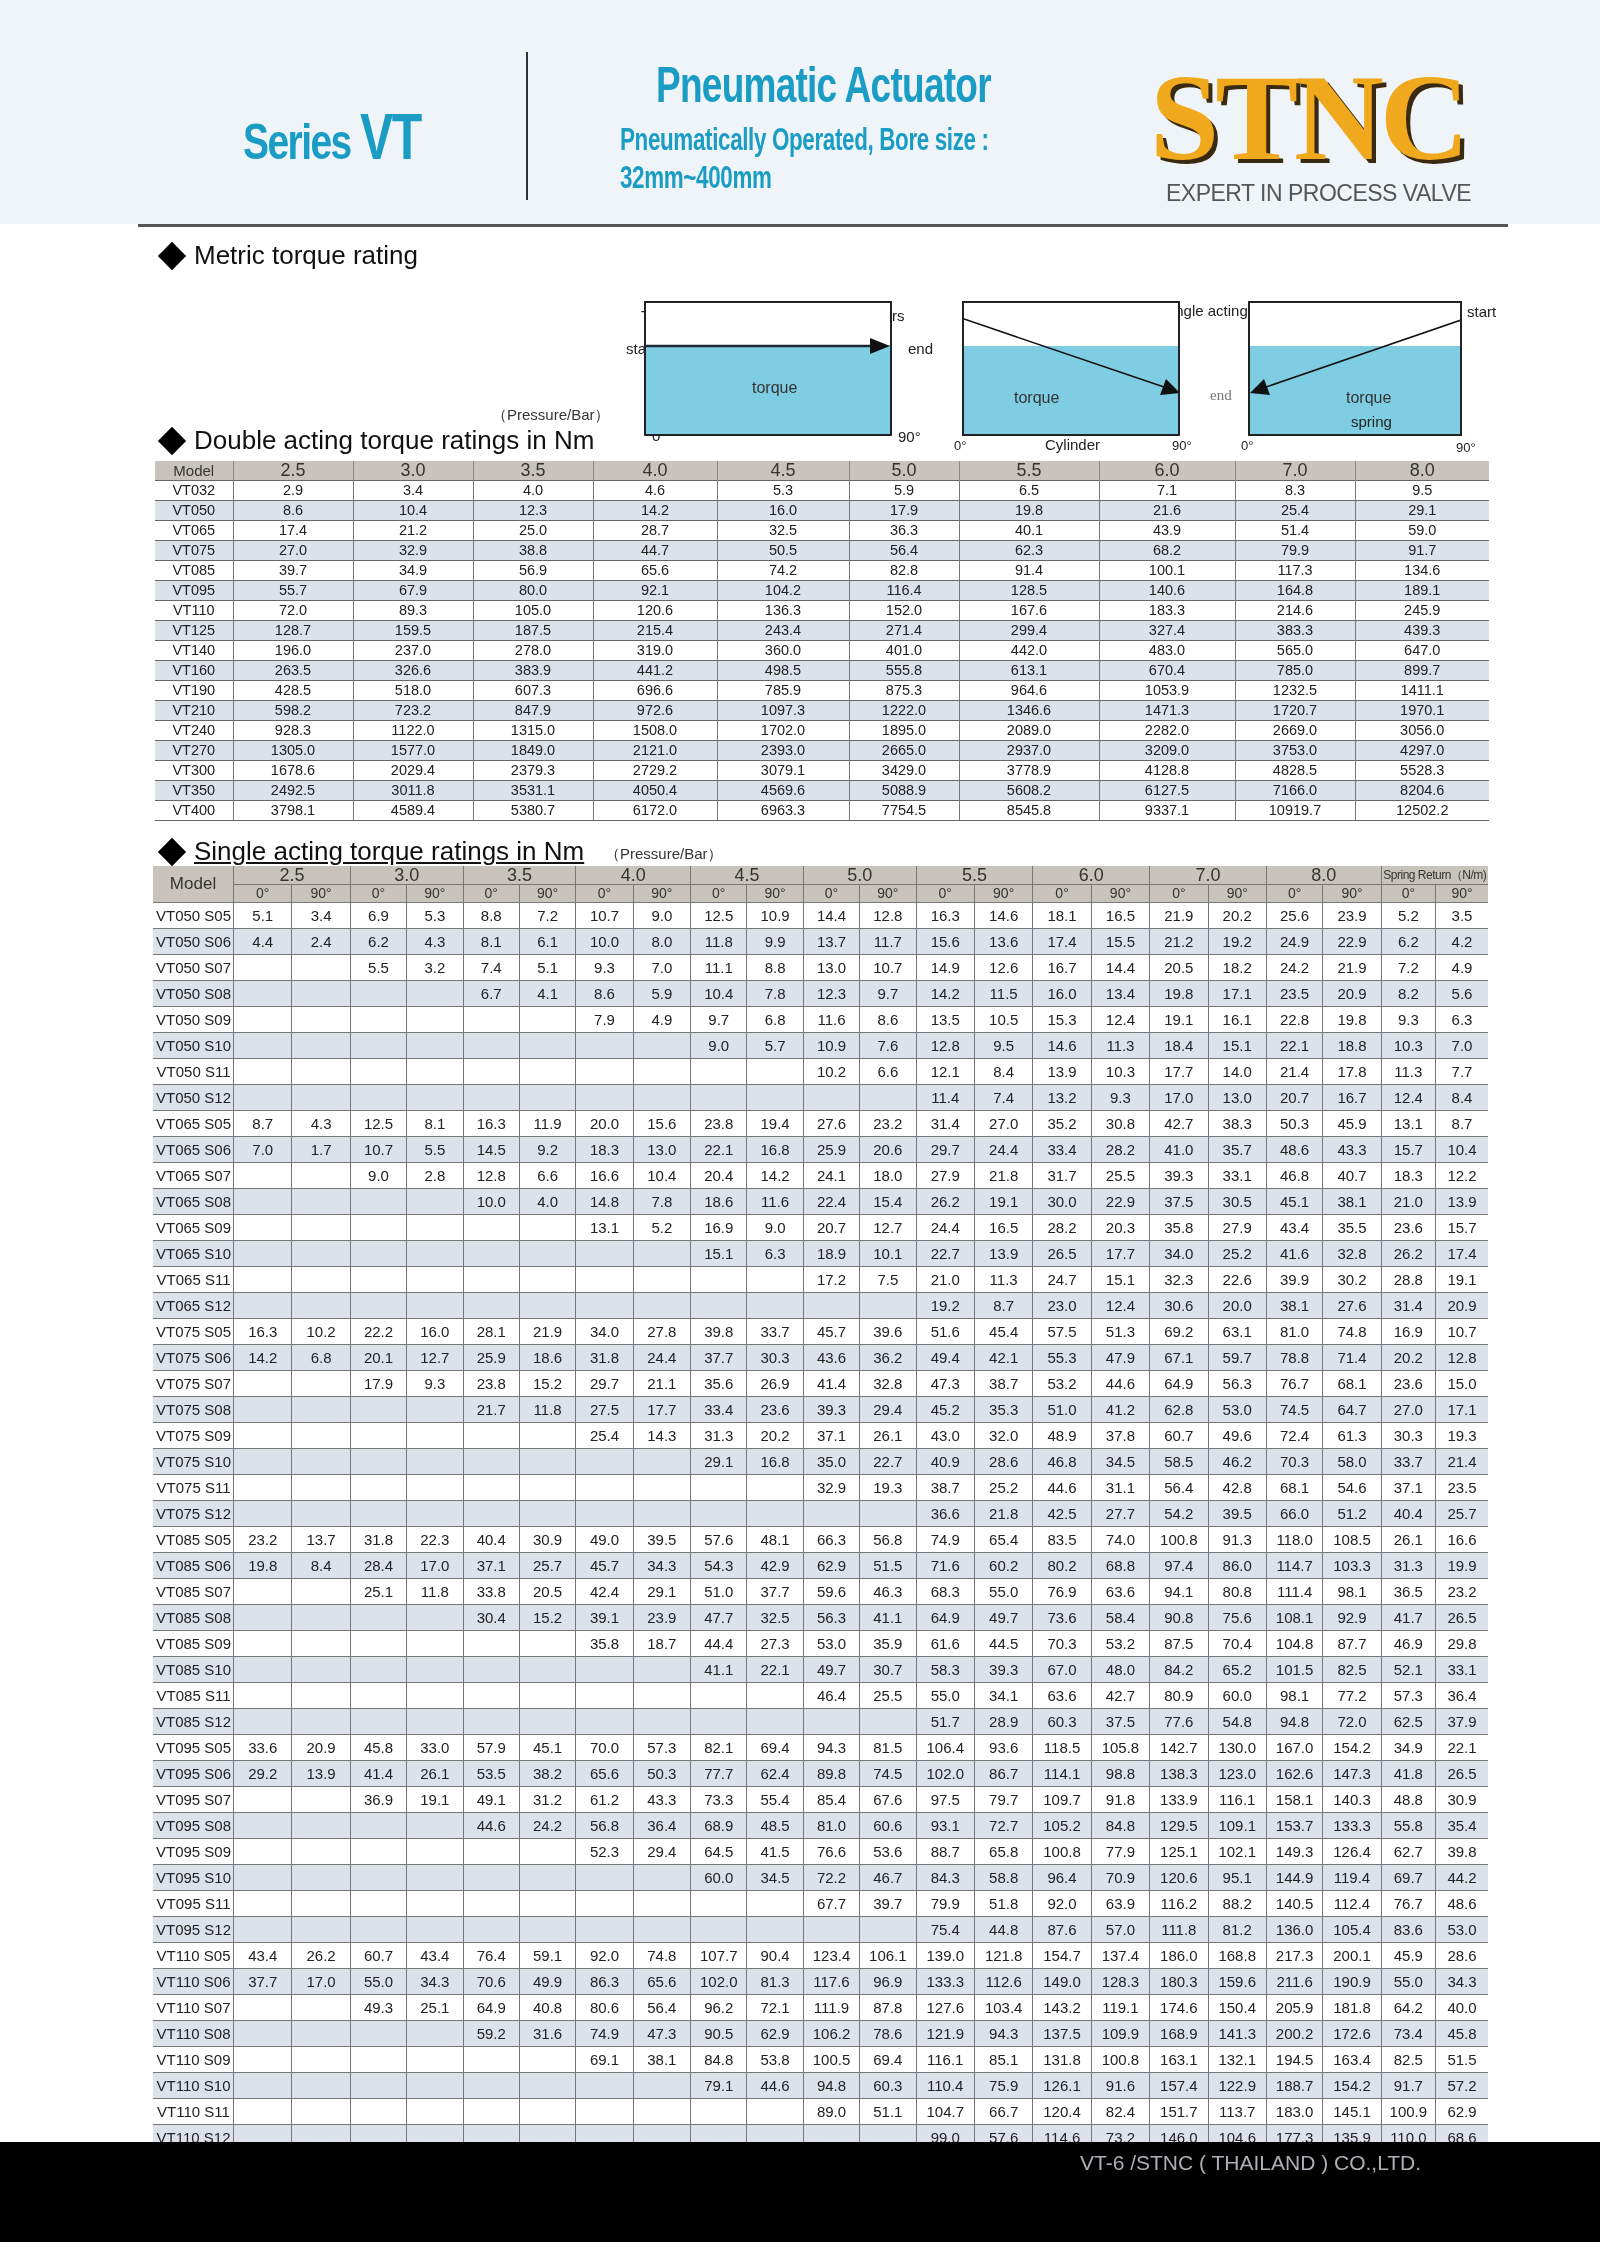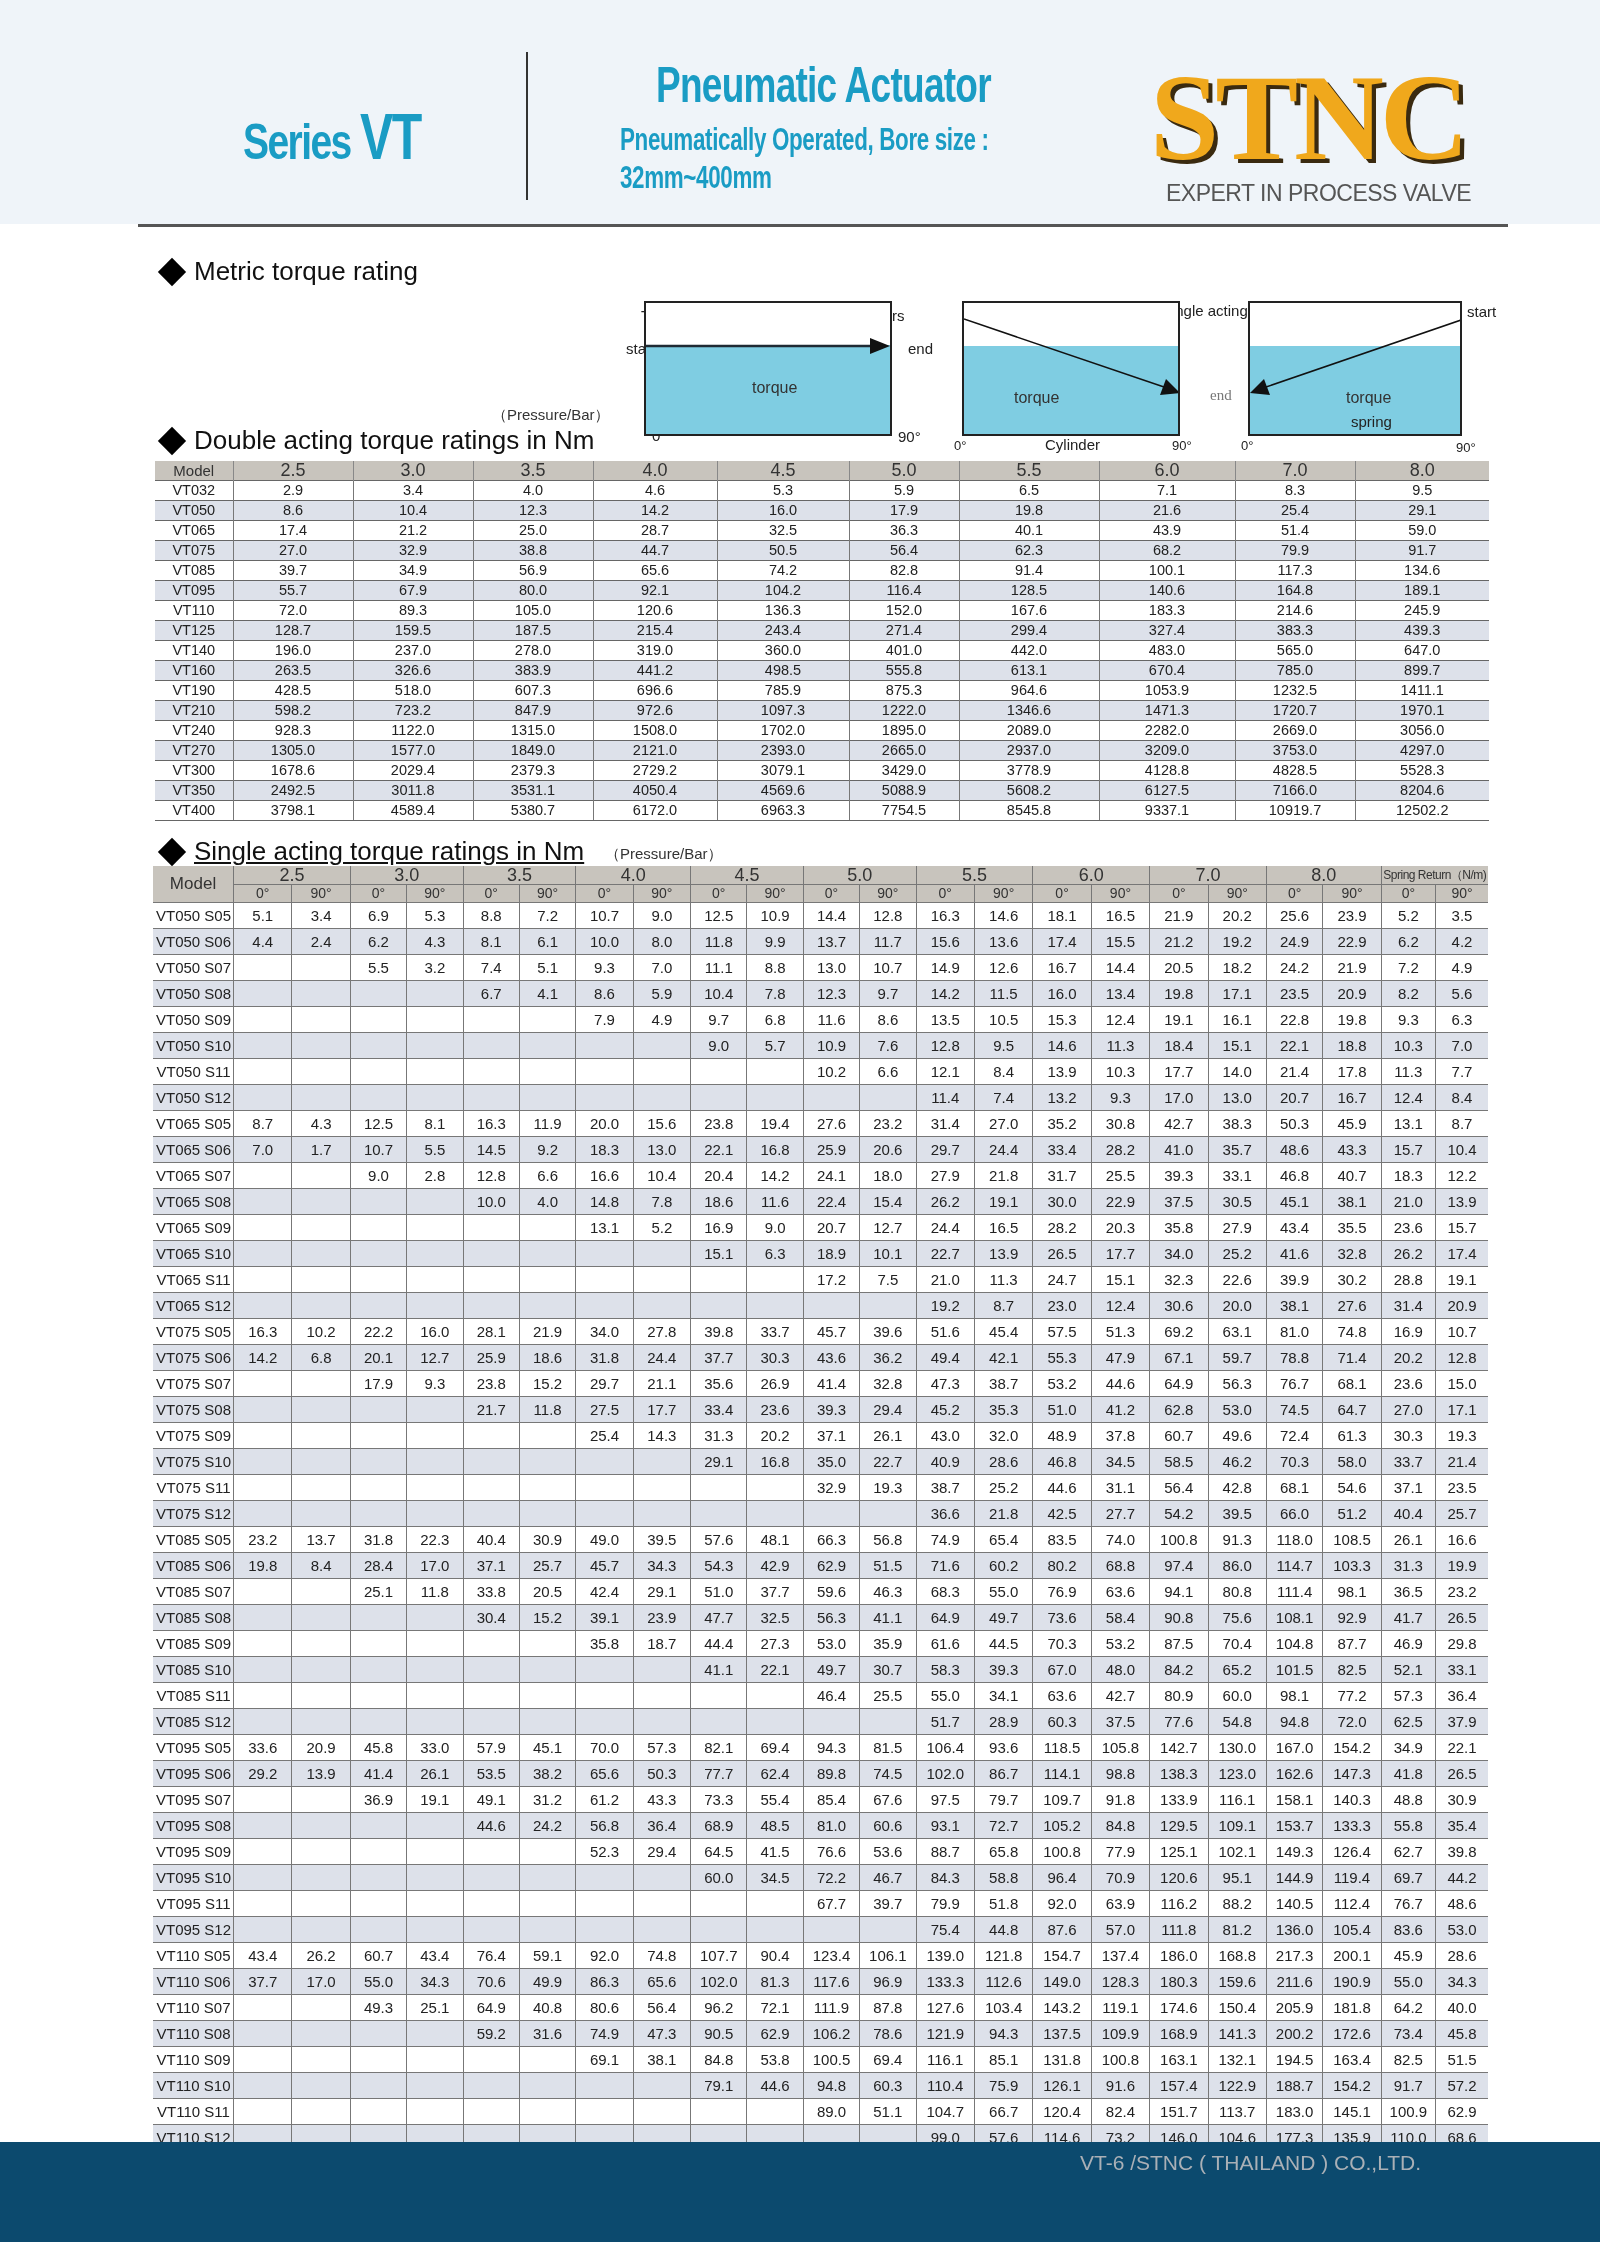--- a/index.html
+++ b/index.html
@@ -79,7 +79,7 @@
 </div>
 <div class="hrule"></div>
 
-<div class="sec-title" style="left:156px; top:256px;">
+<div class="sec-title" style="left:156px; top:240px;">
   <span class="diamond"></span><span>Metric torque rating</span>
 </div>
 <div class="pressure-note" style="left:492px; top:406px;">（Pressure/Bar）</div>

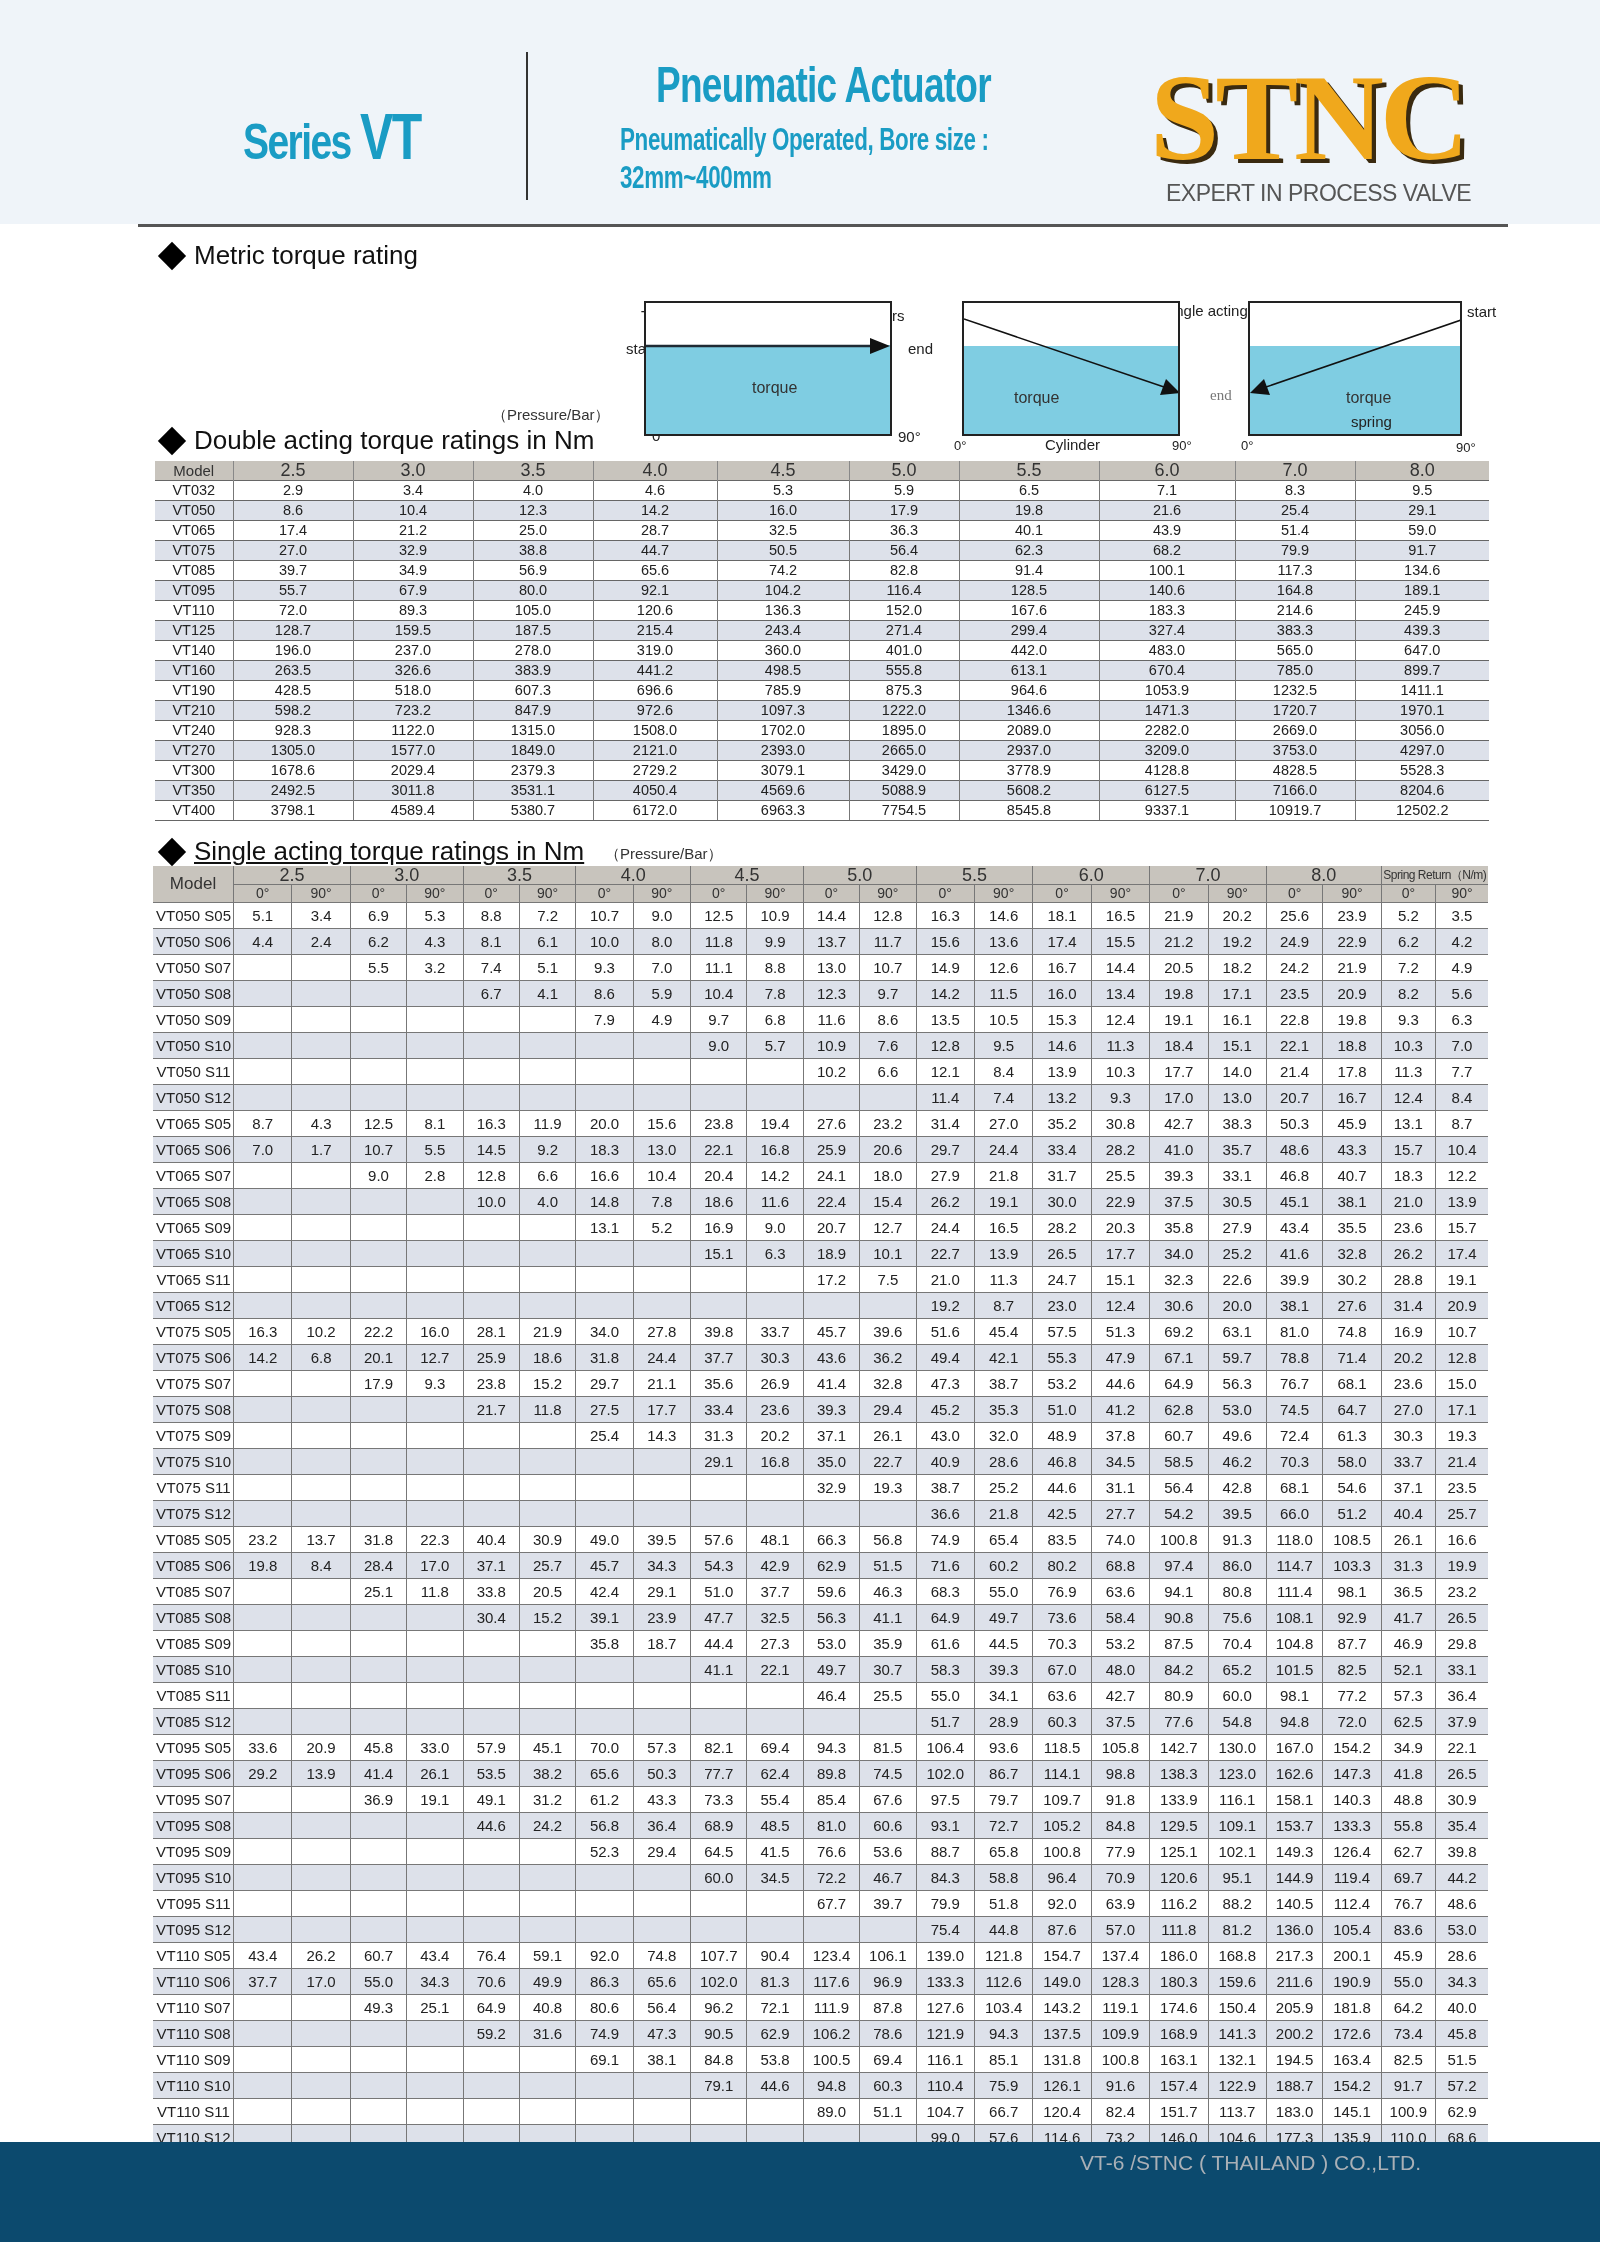--- a/index.html
+++ b/index.html
@@ -55,7 +55,7 @@
   .sgl tbody tr:last-child td { border-bottom: 1px solid #777; }
 
   
-  .footer { position: absolute; left: 0; top: 2142px; width: 1600px; height: 100px; background: #0c4a6e; }
+  .footer { position: absolute; left: 0; top: 2142px; width: 1600px; height: 100px; background: #000000; }
   .footer-text { position: absolute; left: 1080px; top: 9px; font-size: 21px; color: #aab0b6; white-space: nowrap; }
 </style>
 </head>

